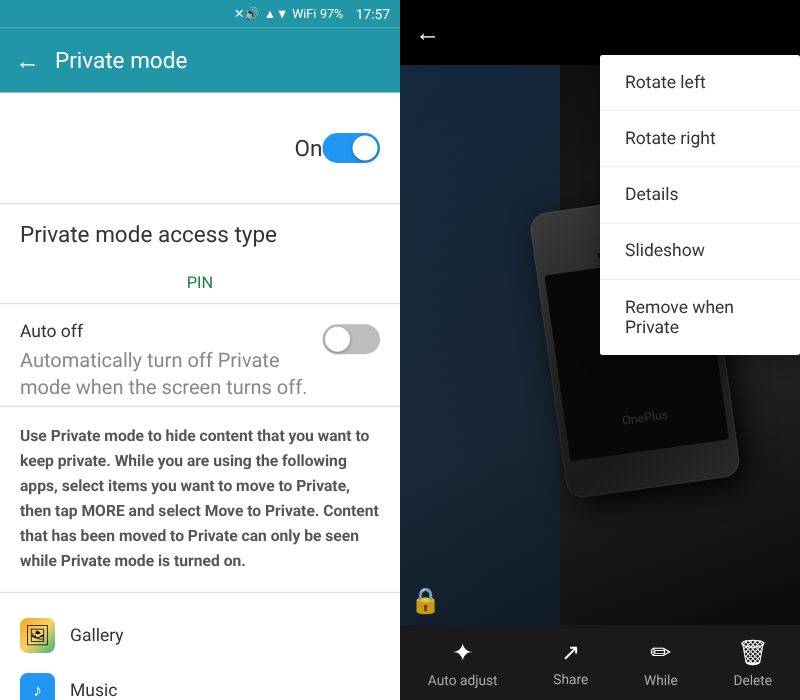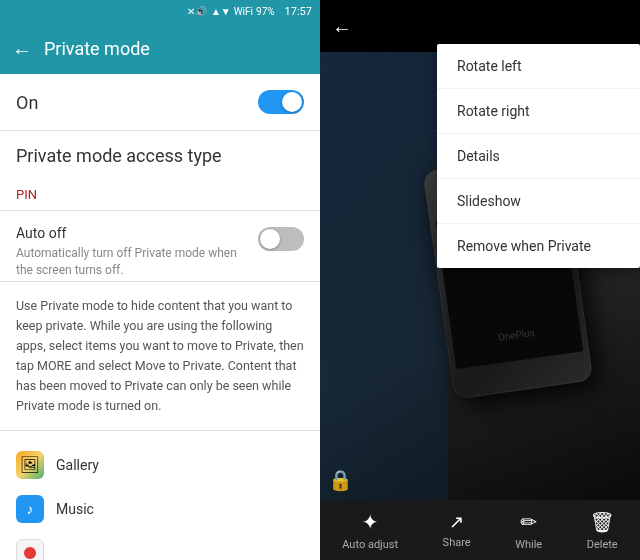--- a/index.html
+++ b/index.html
@@ -286,7 +286,7 @@
       top: 44px;
       right: 0;
       background: white;
-      width: 203px;
+      width: 160px;
       z-index: 100;
       box-shadow: 0 4px 16px rgba(0,0,0,0.3);
       border-radius: 2px;

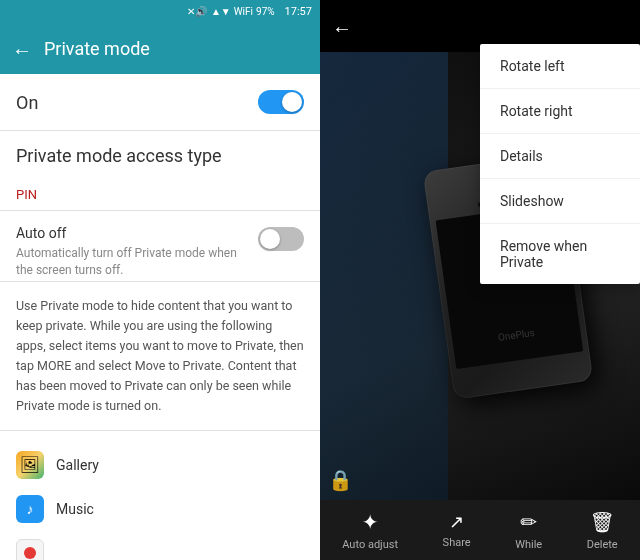--- a/index.html
+++ b/index.html
@@ -71,8 +71,8 @@
     .toggle-row {
       display: flex;
       align-items: center;
-      justify-content: space-between;
-      padding: 16px 16px;
+      justify-content: flex-end;
+      padding: 32px 16px;
       border-bottom: 1px solid #e0e0e0;
     }
 

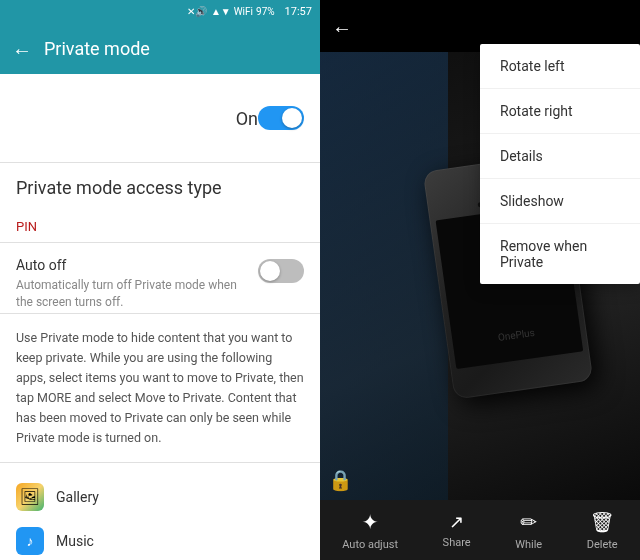--- a/index.html
+++ b/index.html
@@ -115,8 +115,9 @@
 
     .section-subtitle {
       font-size: 13px;
-      color: #b91c1c;
-      cursor: pointer;
+      color: #15803d;
+      cursor: pointer;
+      text-align: center;
     }
 
     .auto-off-row {

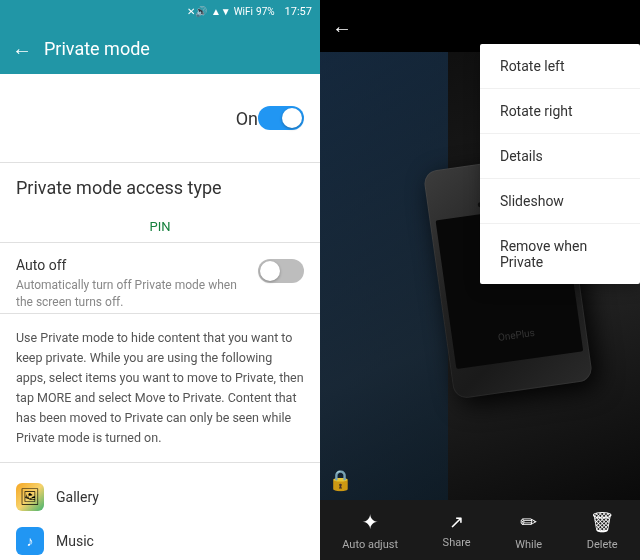--- a/index.html
+++ b/index.html
@@ -140,7 +140,7 @@
     }
 
     .auto-off-desc {
-      font-size: 12px;
+      font-size: 16px;
       color: #888;
       line-height: 1.4;
     }

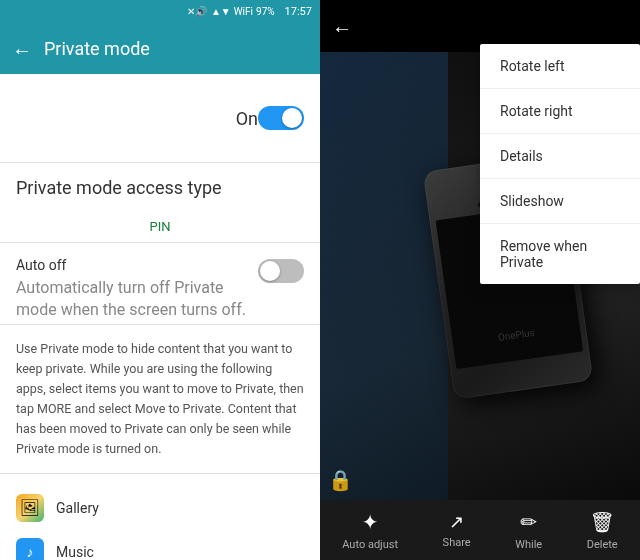--- a/index.html
+++ b/index.html
@@ -174,6 +174,7 @@
       color: #555;
       line-height: 1.6;
       border-bottom: 1px solid #e0e0e0;
+      font-weight: bold;
     }
 
     .apps-list {

